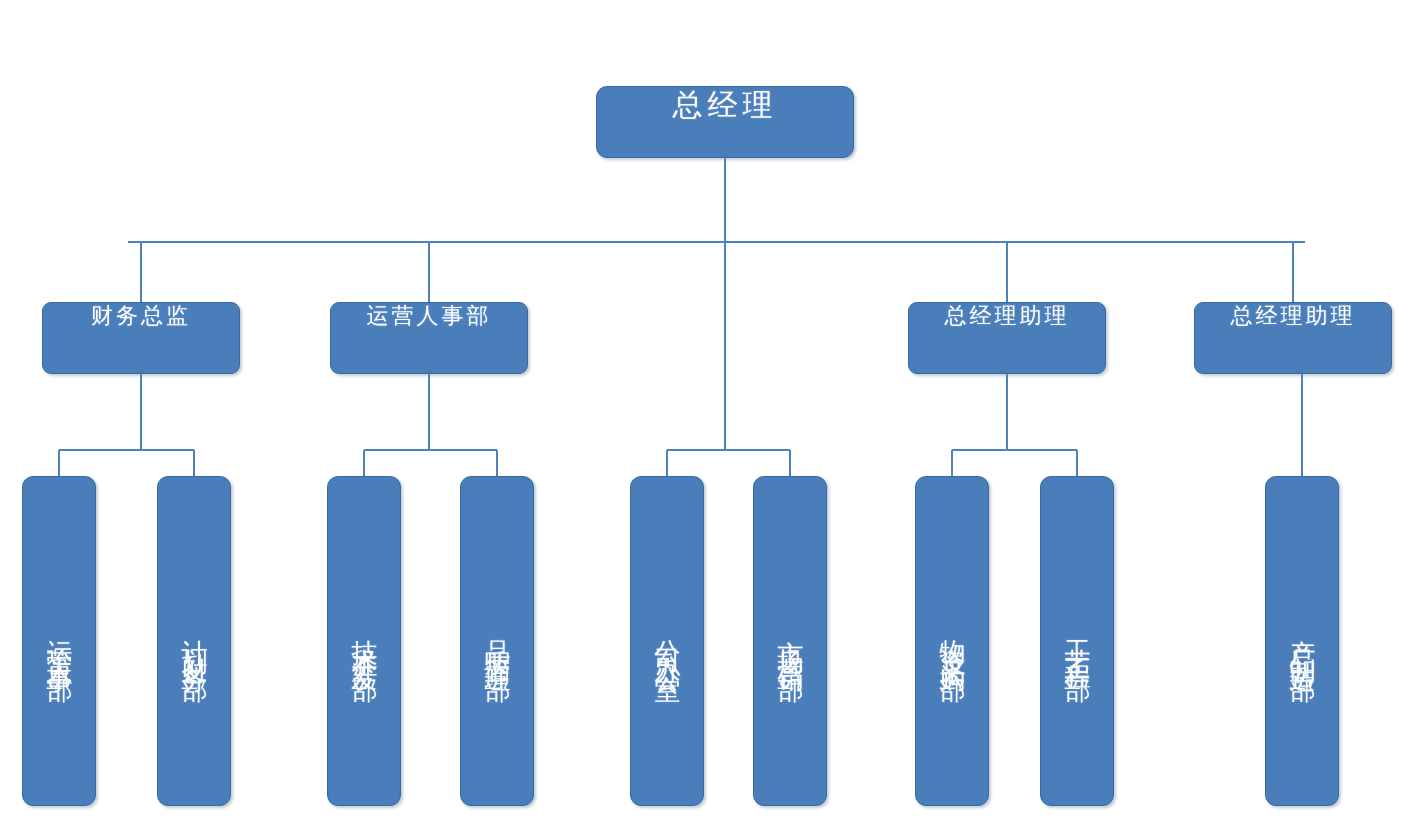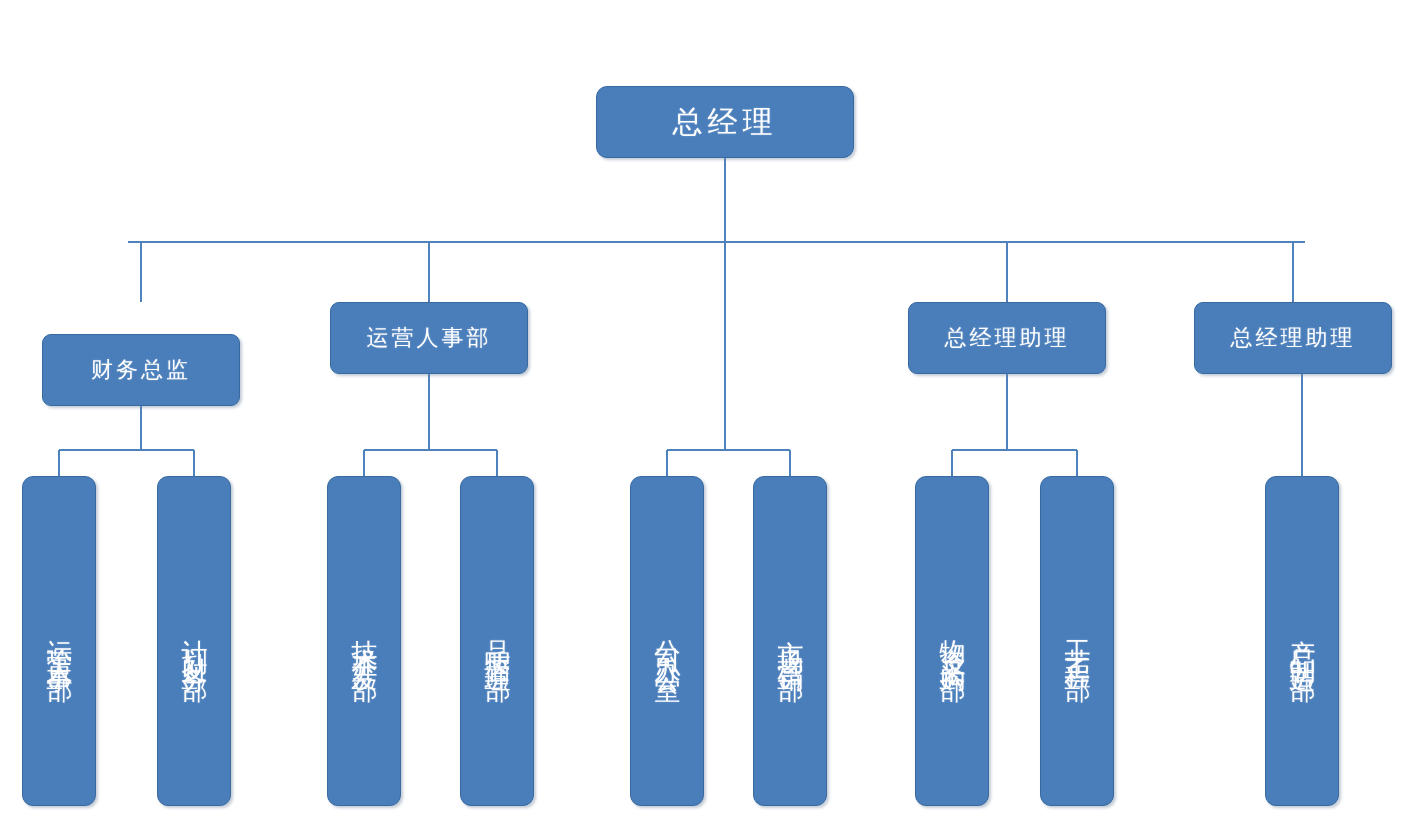--- a/index.html
+++ b/index.html
@@ -41,7 +41,6 @@
     border-radius: 9px;
     color: #ffffff;
     display: flex;
-    align-items: center;
     justify-content: center;
     box-shadow: 2px 2px 3px rgba(120,140,165,0.45);
     text-shadow: 0 0 2px rgba(255,255,255,0.30);

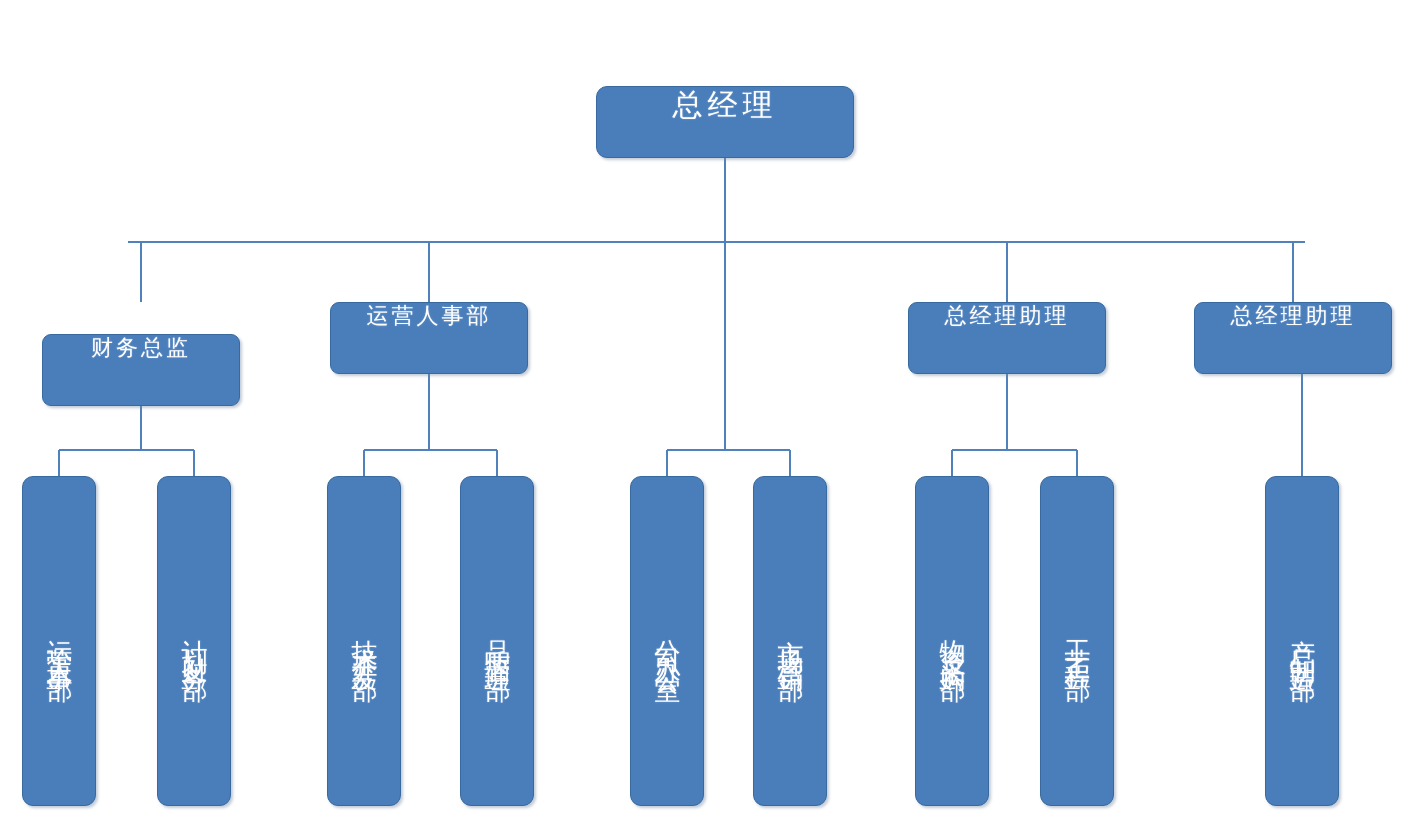--- a/index.html
+++ b/index.html
@@ -117,7 +117,7 @@
       <div class="node root" style="left: 596px; top: 86px; width: 258px; height: 72px;">
         <span class="node-label">总经理</span>
       </div>
-      <div class="node manager" style="left: 42px; top: 302px; width: 198px; height: 72px; margin-top: 32px;">
+      <div class="node manager" style="left: 42px; top: 302px; width: 198px; height: 72px;">
         <span class="node-label">财务总监</span>
       </div>
       <div class="node manager" style="left: 330px; top: 302px; width: 198px; height: 72px;">

